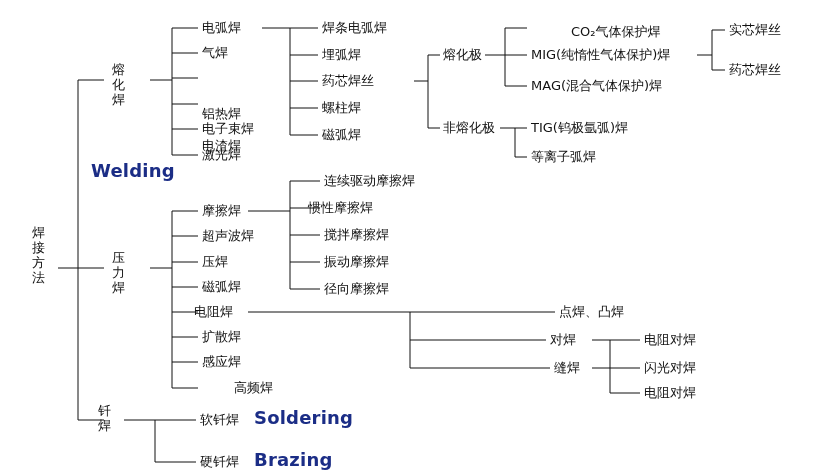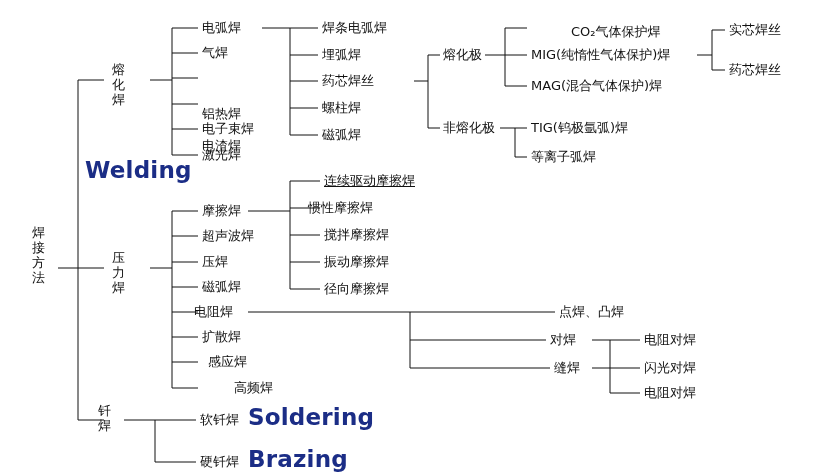--- a/index.html
+++ b/index.html
@@ -29,9 +29,10 @@
   }
   .lbl.en{
     color:#1b2d86;
-    font-size:23px;
+    font-size:18px;
     font-weight:bold;
     letter-spacing:0.2px;
+    margin-left:6px;
   }
   svg line, svg path{stroke:#111111;stroke-width:1;fill:none;}
 </style>

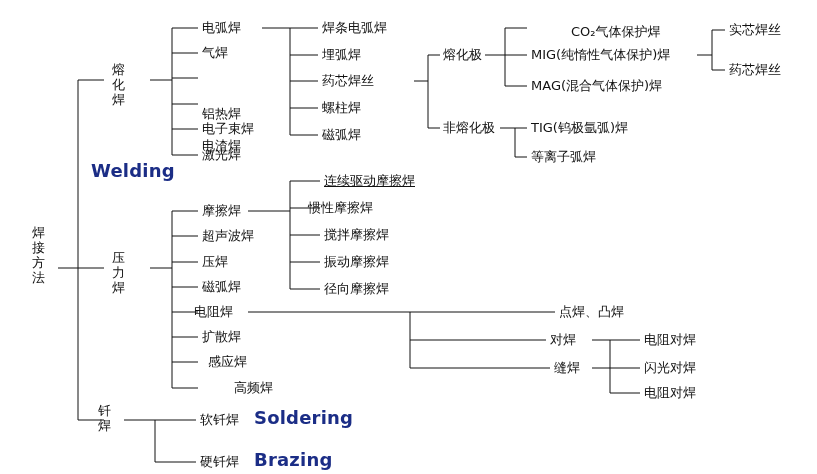--- a/index.html
+++ b/index.html
@@ -180,7 +180,7 @@
   <div class="lbl" style="left:202px;top:380px;margin-left:32px;">高频焊</div>
 
   
-  <div class="lbl" style="left:324px;top:173px;text-decoration:underline;">连续驱动摩擦焊</div>
+  <div class="lbl" style="left:324px;top:173px;">连续驱动摩擦焊</div>
   <div class="lbl" style="left:308px;top:200px;">惯性摩擦焊</div>
   <div class="lbl" style="left:324px;top:227px;">搅拌摩擦焊</div>
   <div class="lbl" style="left:324px;top:254px;">振动摩擦焊</div>

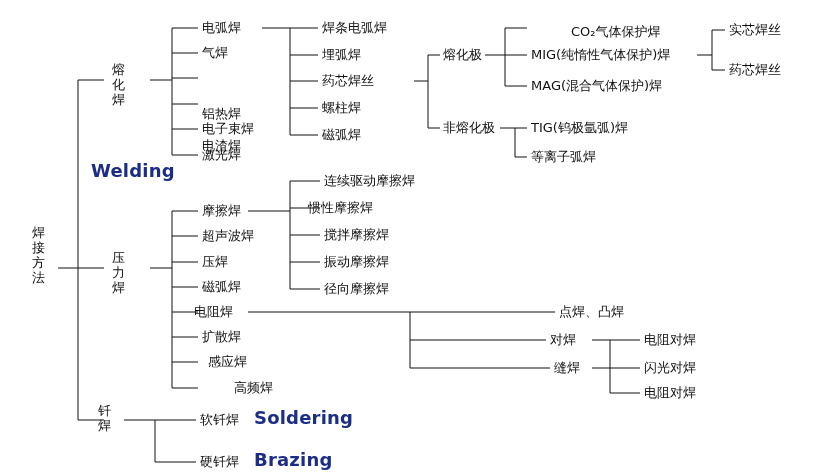--- a/index.html
+++ b/index.html
@@ -176,7 +176,7 @@
   <div class="lbl" style="left:202px;top:279px;">磁弧焊</div>
   <div class="lbl" style="left:194px;top:304px;">电阻焊</div>
   <div class="lbl" style="left:202px;top:329px;">扩散焊</div>
-  <div class="lbl" style="left:208px;top:354px;">感应焊</div>
+  <div class="lbl" style="left:202px;top:354px;">感应焊</div>
   <div class="lbl" style="left:202px;top:380px;margin-left:32px;">高频焊</div>
 
   

